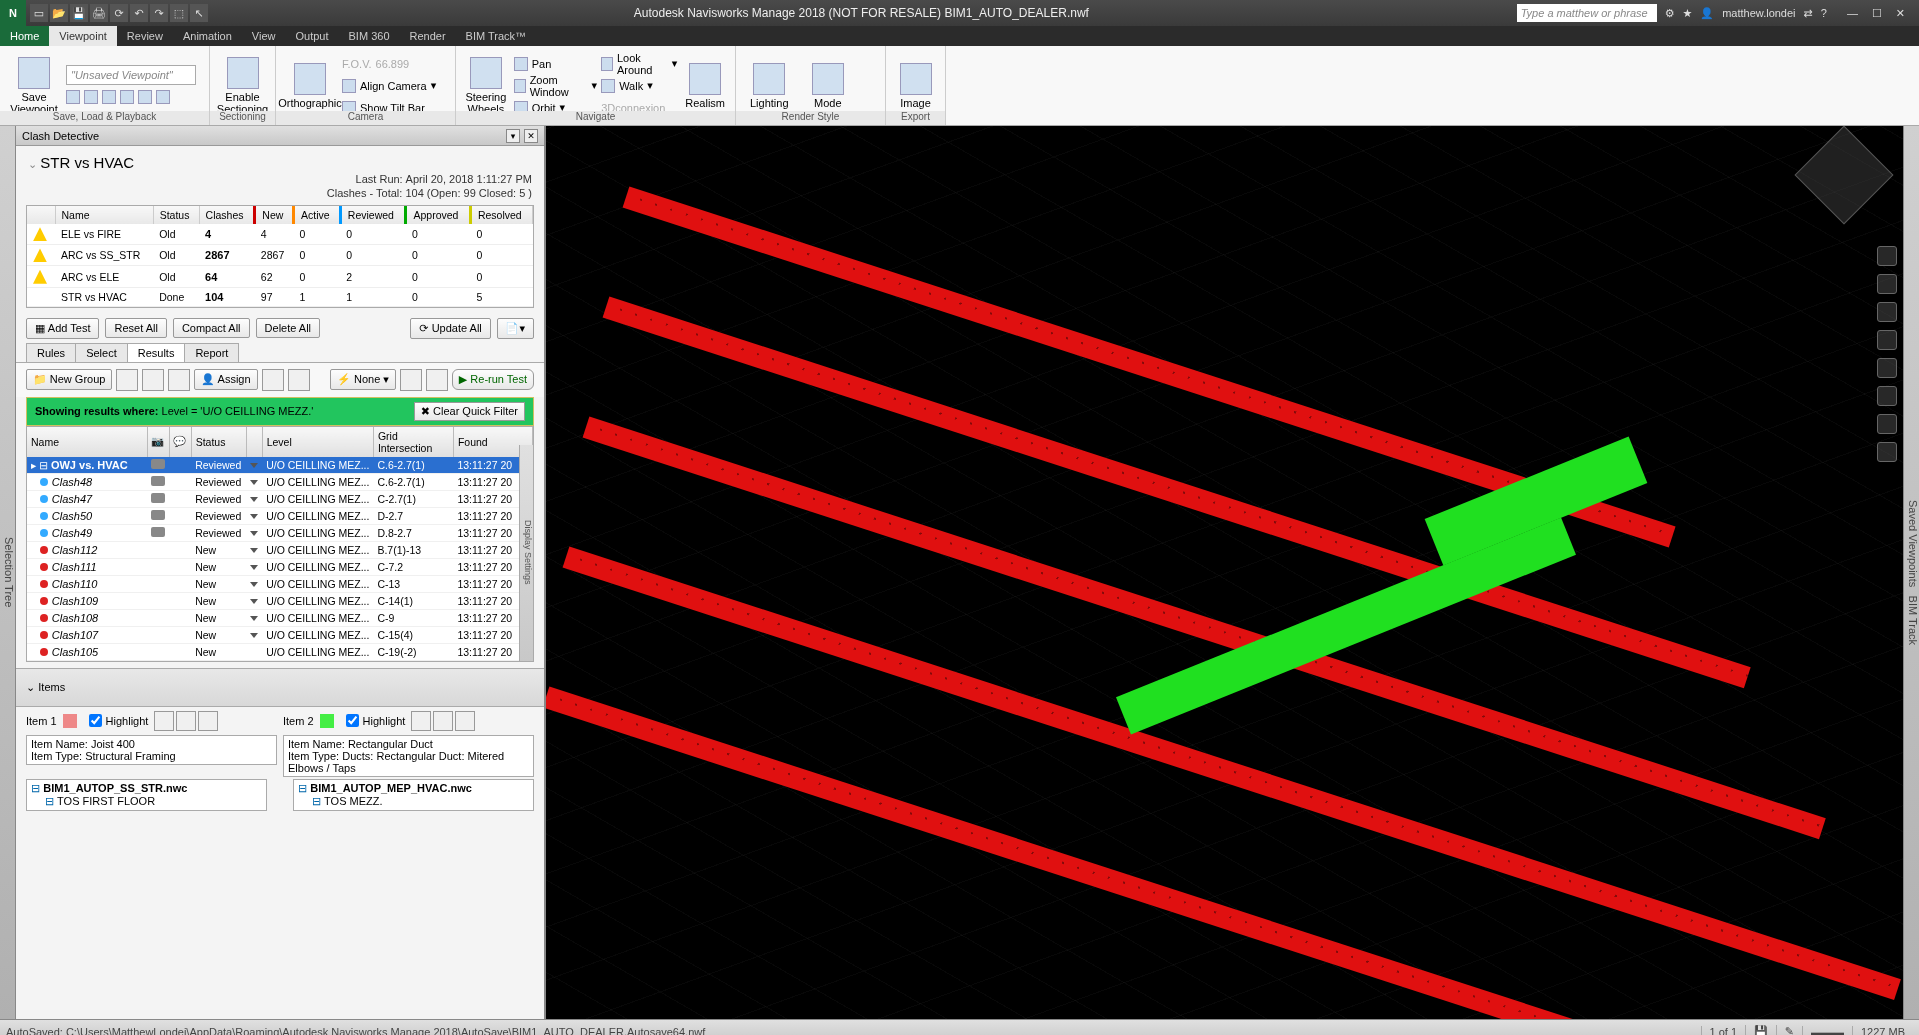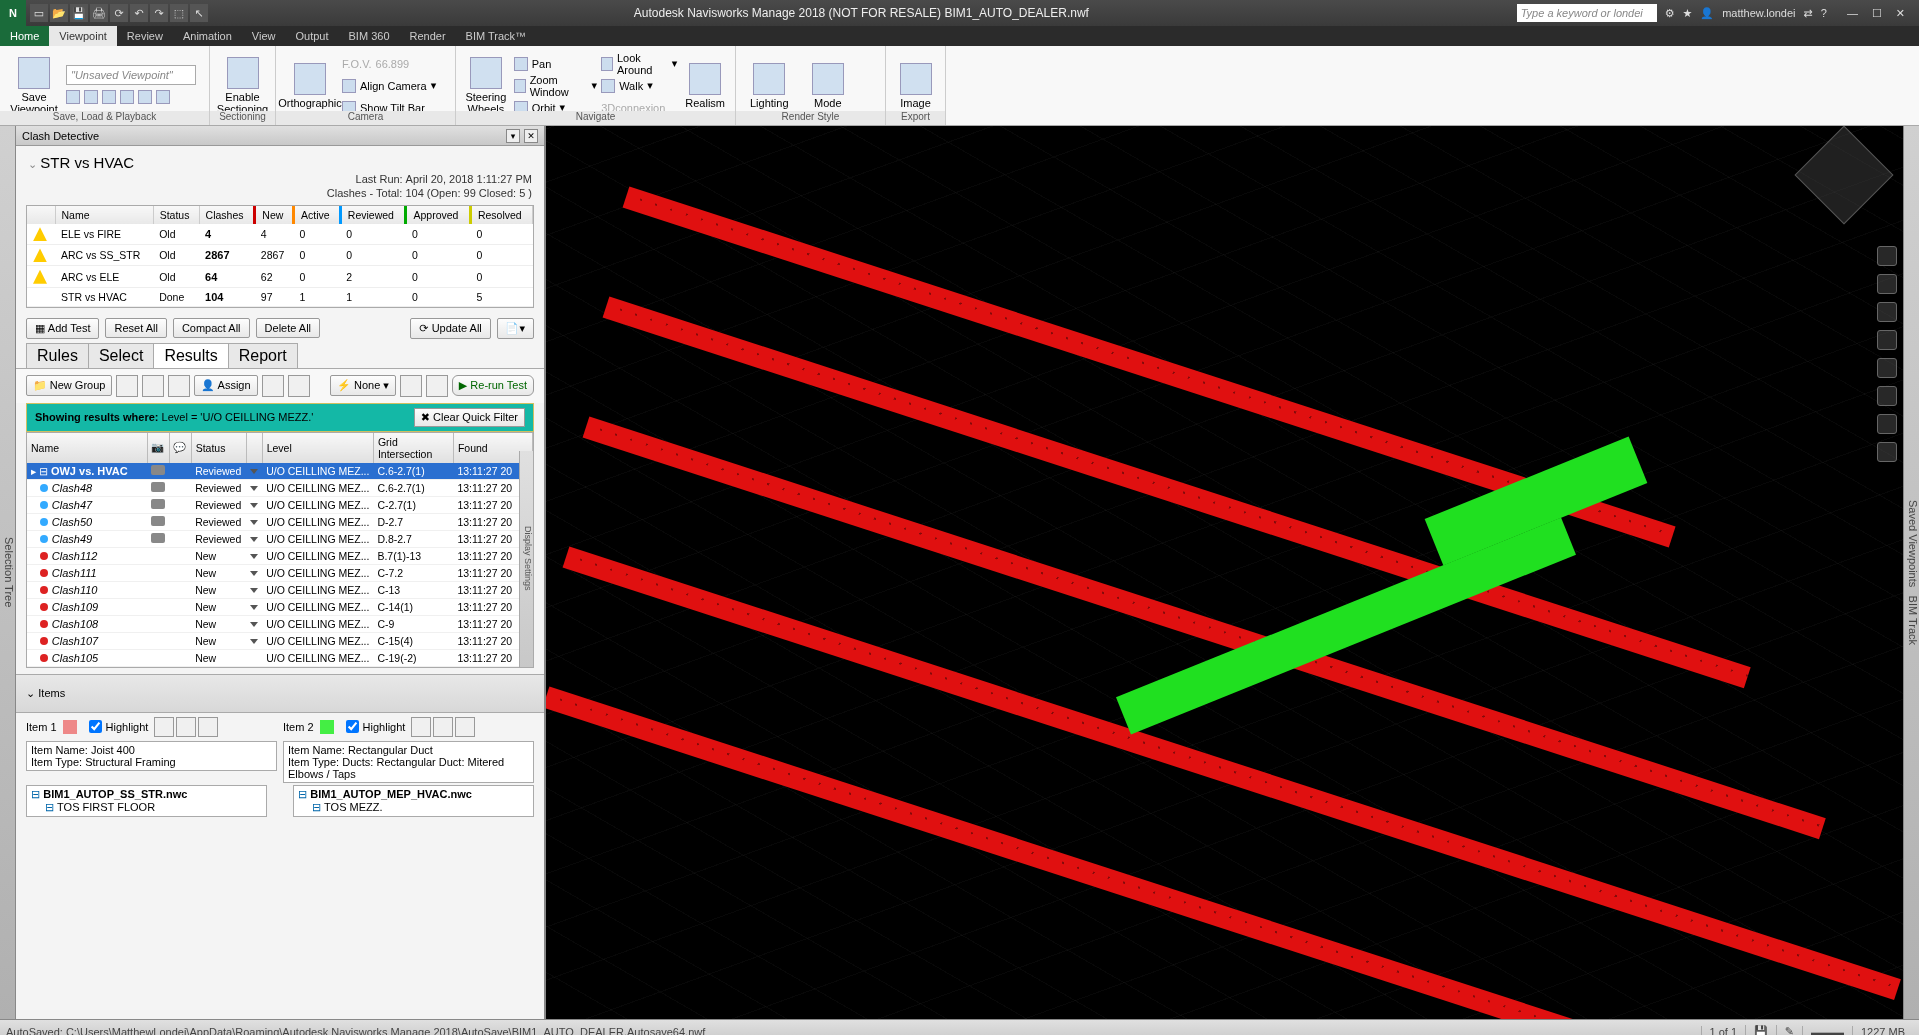--- a/index.html
+++ b/index.html
@@ -140,7 +140,7 @@
   </div>
   <div class="title-text">Autodesk Navisworks Manage 2018 (NOT FOR RESALE)   BIM1_AUTO_DEALER.nwf</div>
   <div class="right">
-    <div class="search">Type a keyword or londei</div>
+    <div class="search">Type a matthew or phrase</div>
     <span>⚙</span>
     <span>★</span>
     <span>👤</span>

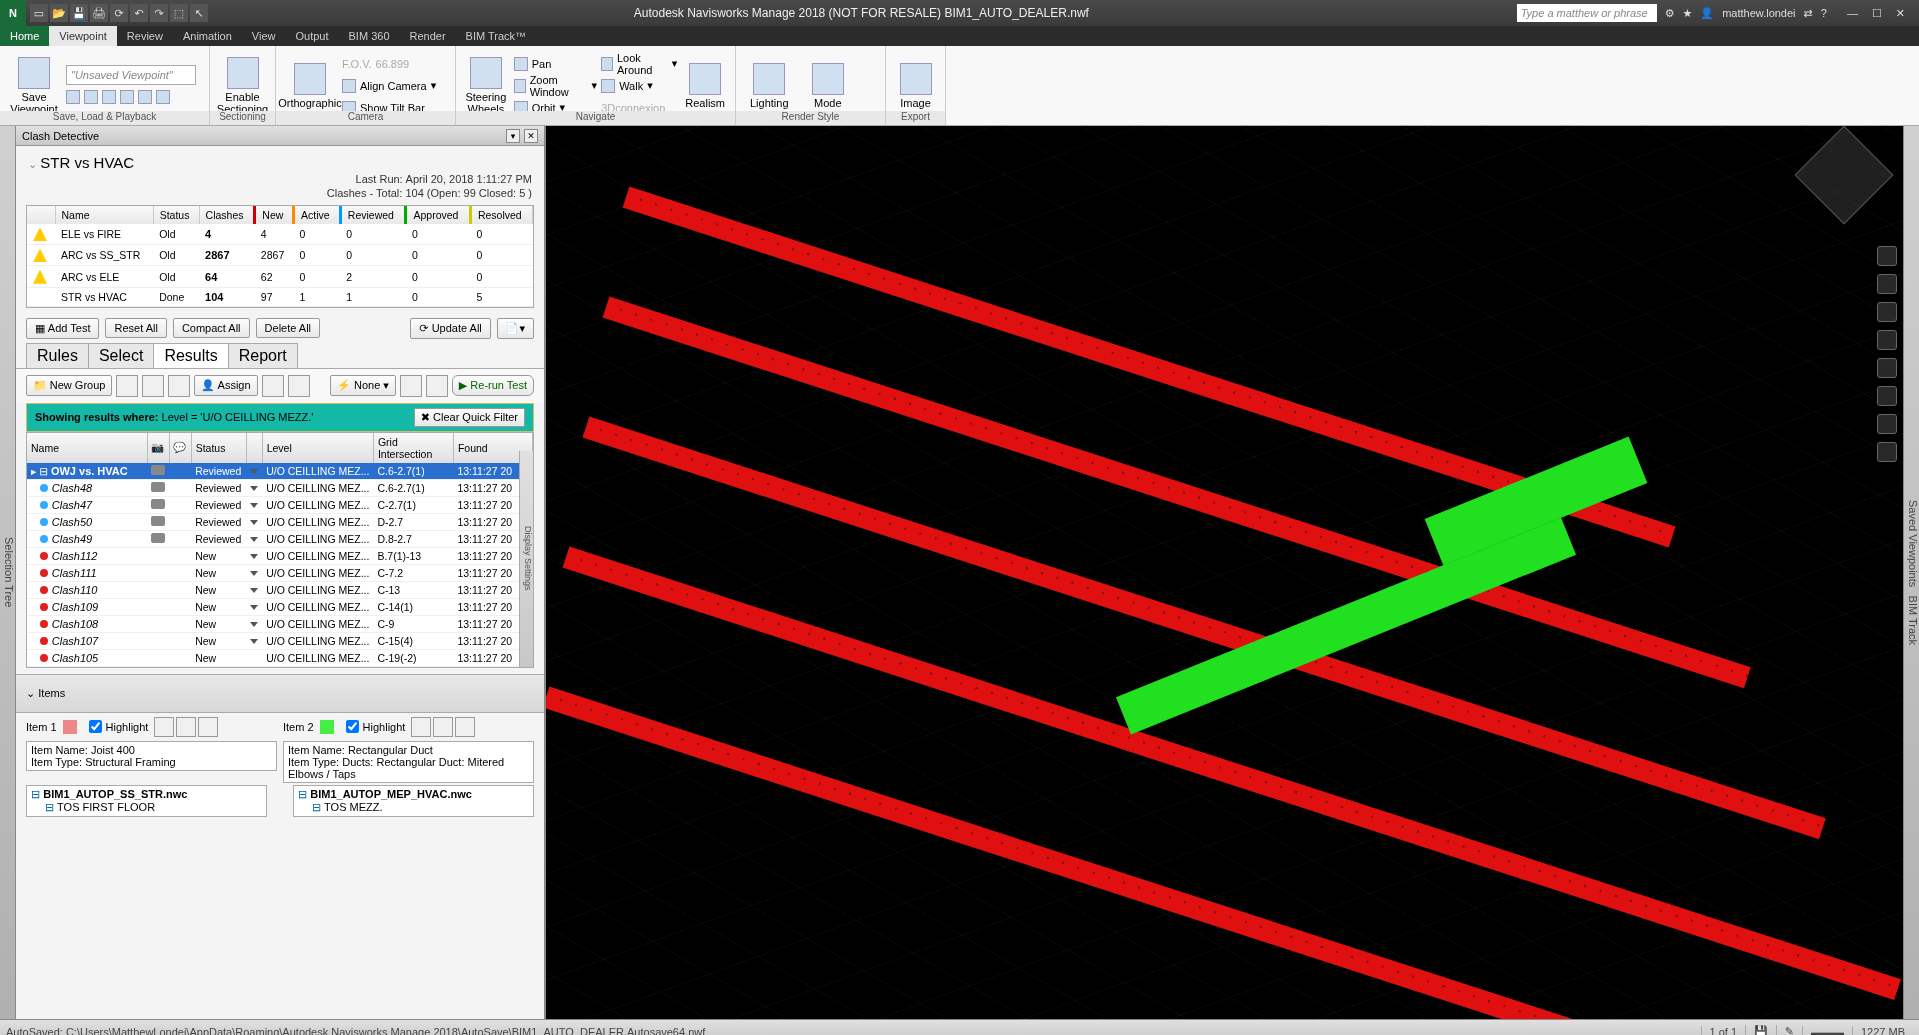--- a/index.html
+++ b/index.html
@@ -68,7 +68,7 @@
 
 
 .subtabs { display: flex; padding: 0 10px; }
-.subtabs .stab { padding: 3px 10px; border: 1px solid #aaa; background: #e8e8e8; border-bottom: none; font-size: 16px; margin-right: -1px; }
+.subtabs .stab { padding: 3px 10px; border: 1px solid #aaa; background: #e8e8e8; border-bottom: none; font-size: 11px; margin-right: -1px; }
 .subtabs .stab.active { background: #fff; }
 
 

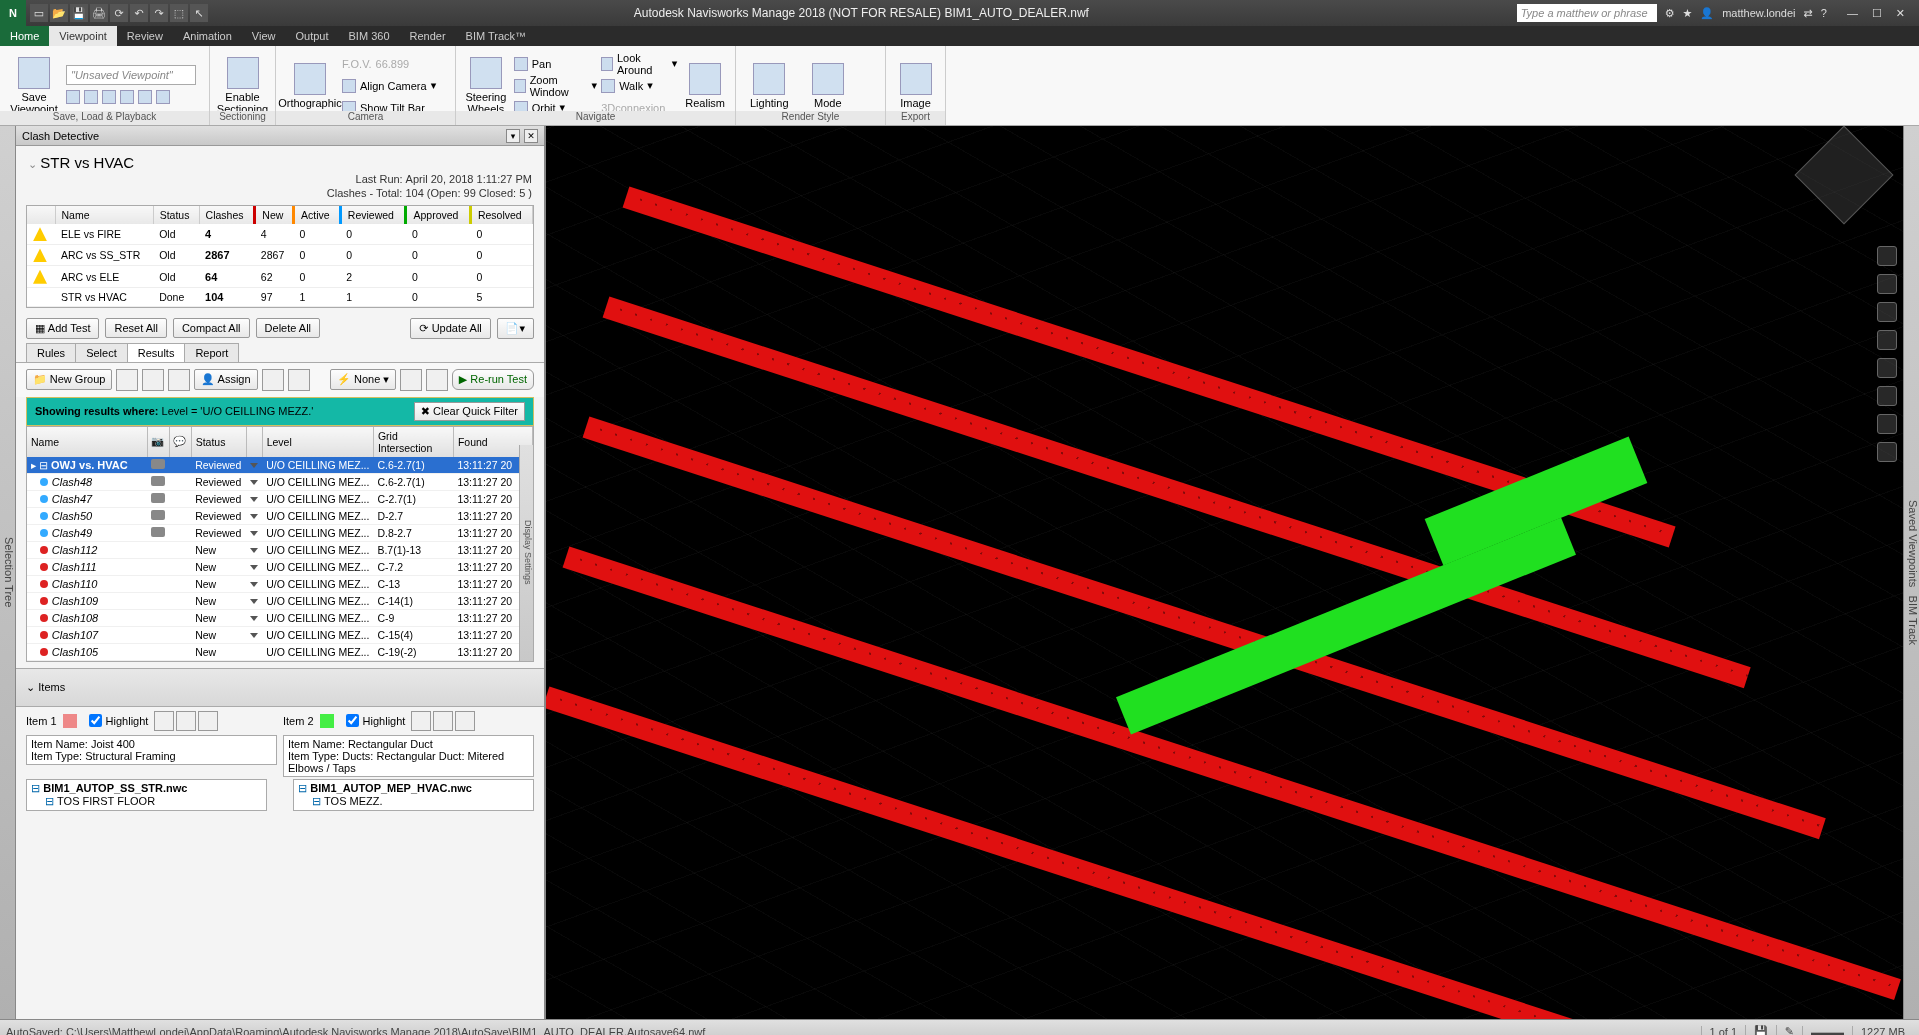--- a/index.html
+++ b/index.html
@@ -79,7 +79,7 @@
 .tb2 .green { color: #060; border-radius: 6px; }
 
 
-.filter-banner { margin: 0 10px; background: #14b8a6; border: 1px solid #d0c060; padding: 4px 8px; display: flex; justify-content: space-between; align-items: center; font-size: 11px; }
+.filter-banner { margin: 0 10px; background: #22c55e; border: 1px solid #d0c060; padding: 4px 8px; display: flex; justify-content: space-between; align-items: center; font-size: 11px; }
 .filter-banner .btn { border: 1px solid #999; background: linear-gradient(#fdfdfd,#e8e8e8); padding: 2px 6px; }
 
 

